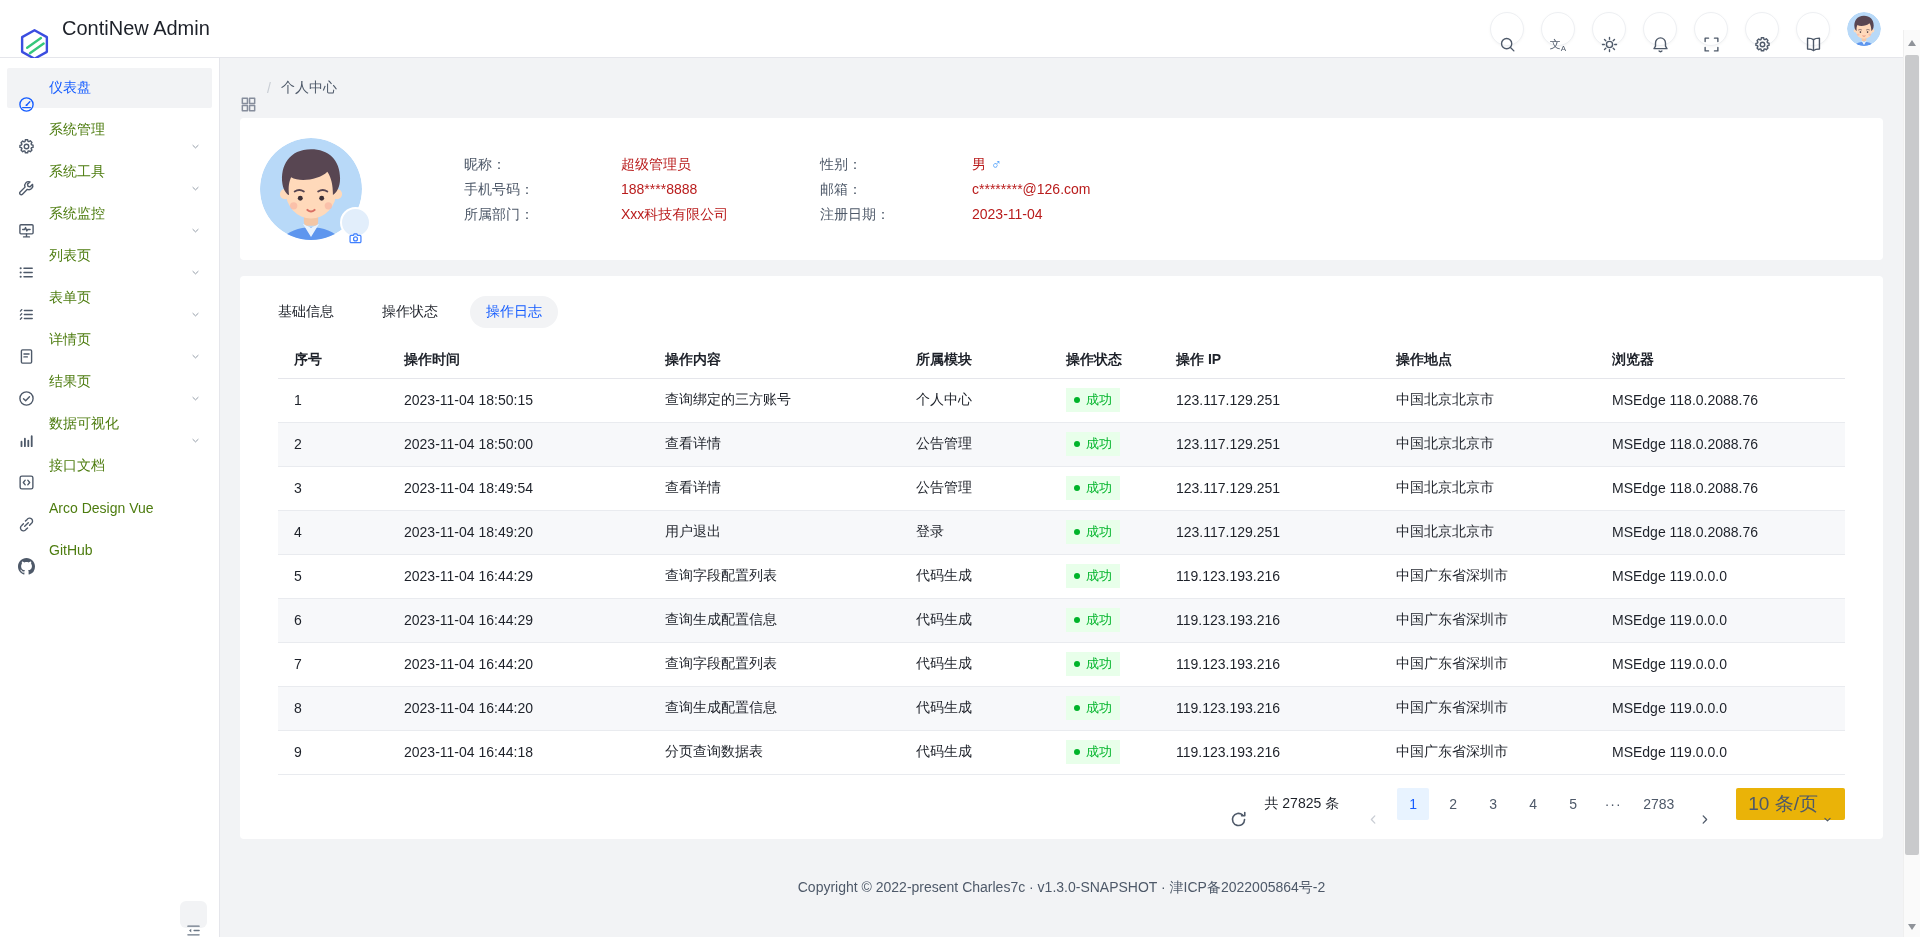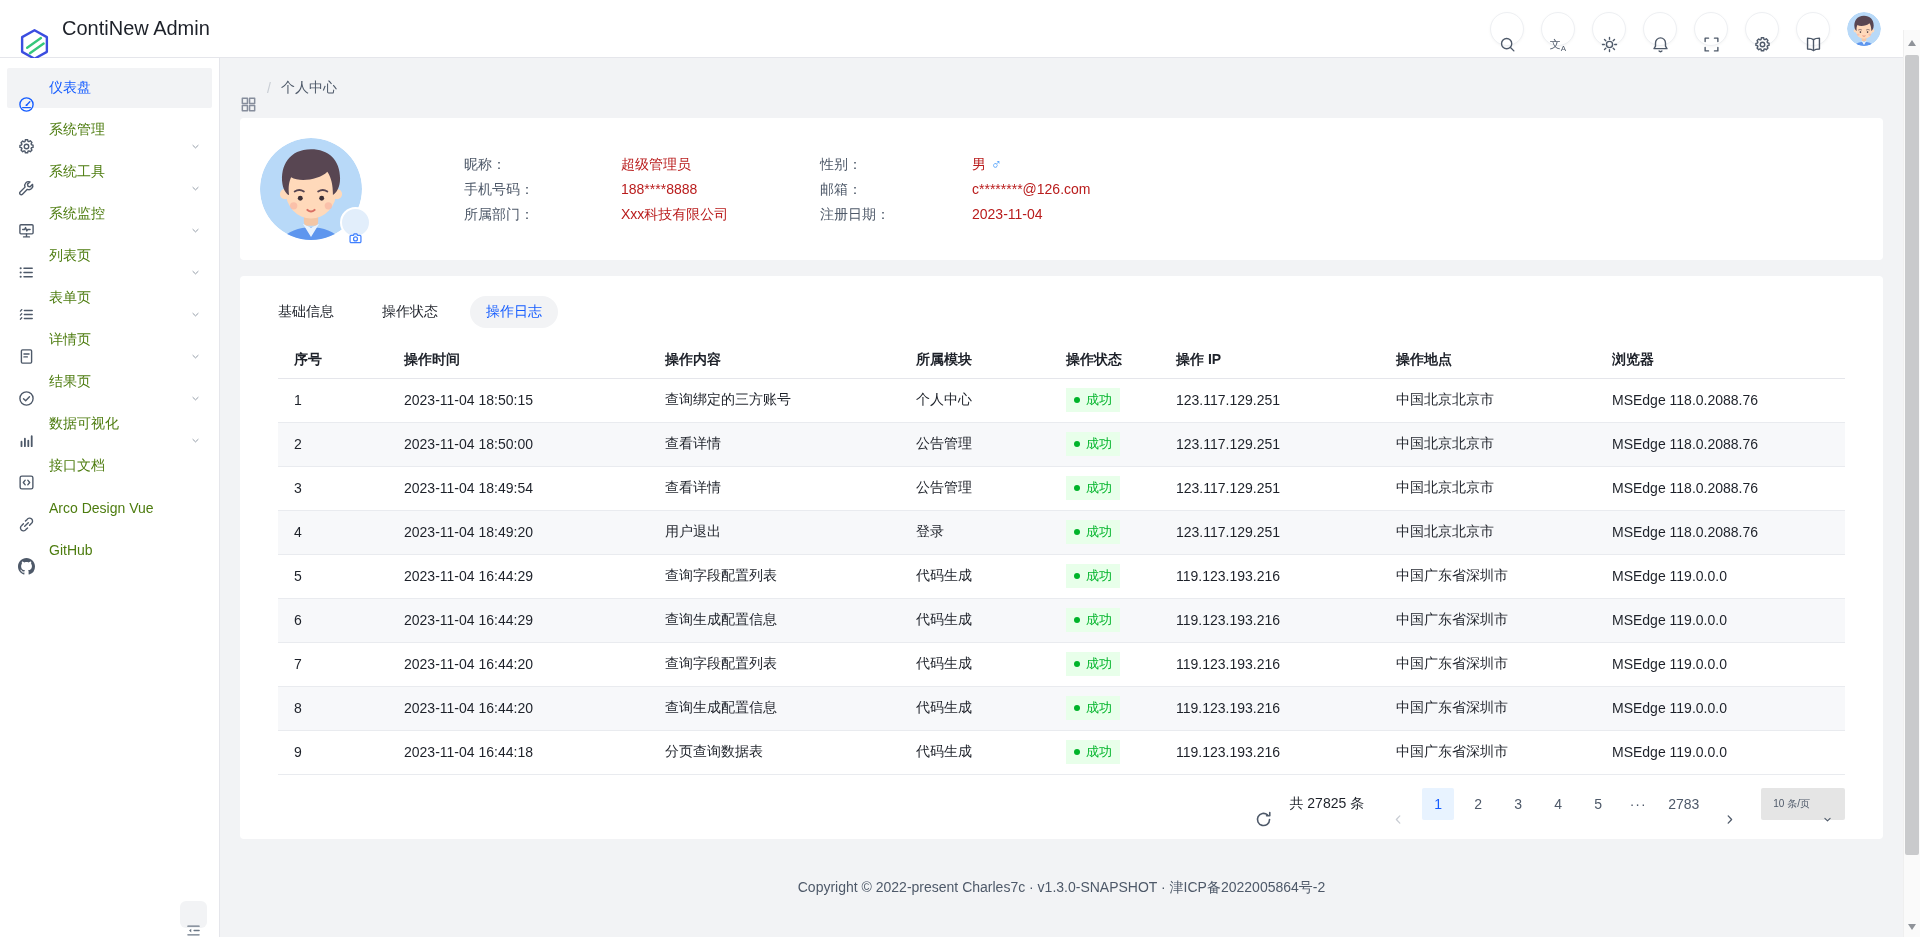--- a/index.html
+++ b/index.html
@@ -84,7 +84,7 @@
   .page-btn.disabled { color:#c9cdd4; cursor:default; }
   .page-btn .ic { width:13px; height:13px; }
   .pg-ellipsis { letter-spacing:1px; }
-  .size-select { height:32px; margin-left:8px; padding:0 12px; border:none; border-radius:2px; background:#e5e5e5; color:#4e5969; display:flex; align-items:center; gap:12px; cursor:pointer; font-size:10px; font-family:inherit; }
+  .size-select { height:32px; margin-left:8px; padding:0 12px; border:none; border-radius:2px; background:#eab308; color:#4e5969; display:flex; align-items:center; gap:4px; cursor:pointer; font-size:19px; font-family:inherit; }
   .size-select .ic { width:11px; height:11px; color:#4e5969; }
 
   .footer { flex:1; display:flex; align-items:center; justify-content:center; color:#4e5969; }

